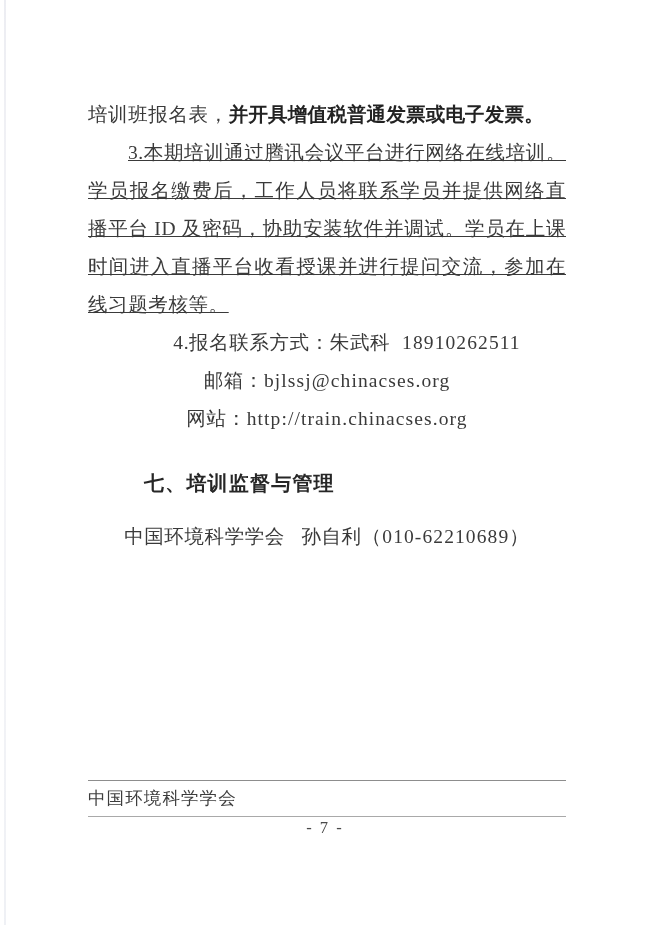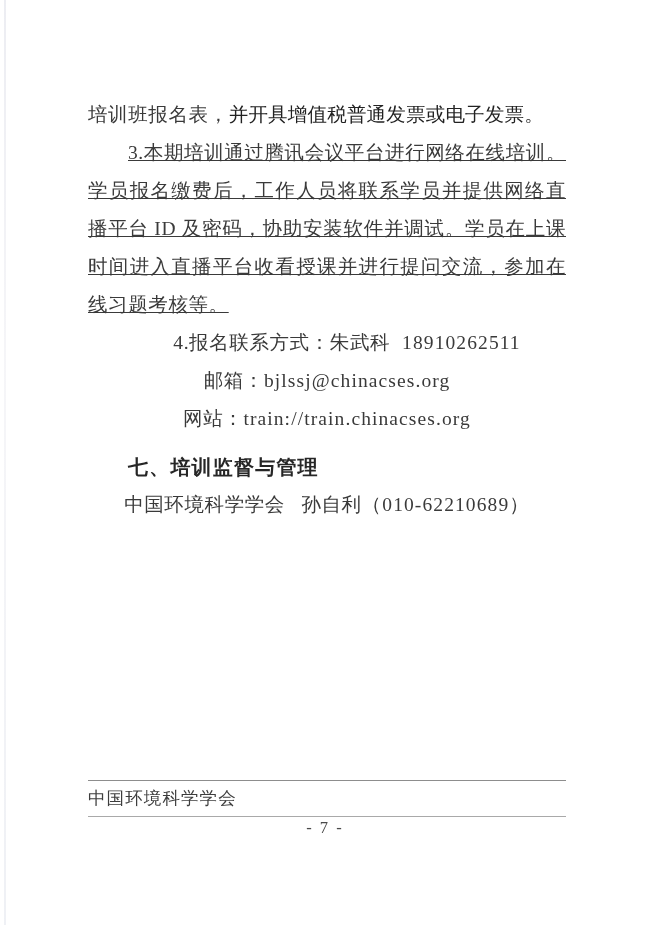--- a/index.html
+++ b/index.html
@@ -57,7 +57,7 @@
     text-decoration: underline;
   }
   .para .bold-run {
-    font-weight: normal;
+    font-weight: bold;
     color: #222;
     letter-spacing: 0.2px;
   }

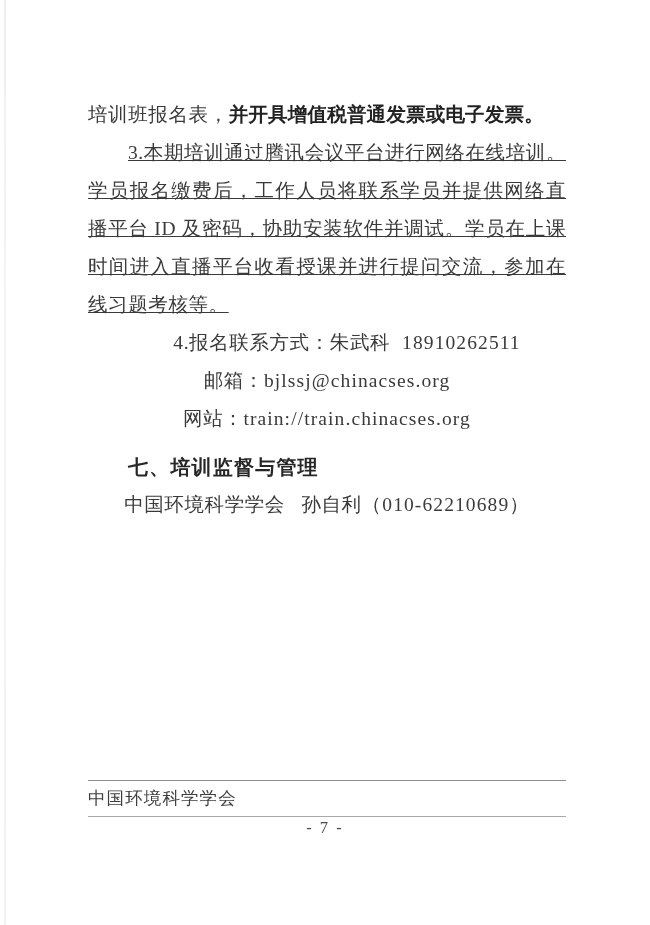--- a/index.html
+++ b/index.html
@@ -157,7 +157,7 @@
 
     <p class="contact-line"><span>邮箱：</span><span class="mono-ish">bjlssj@chinacses.org</span></p>
 
-    <p class="contact-line"><span>网站：</span><span class="mono-ish">train://train.chinacses.org</span></p>
+    <p class="contact-line"><span>网站：</span><span class="mono-ish">http://train.chinacses.org</span></p>
 
     <div class="spacer-sm"></div>
 

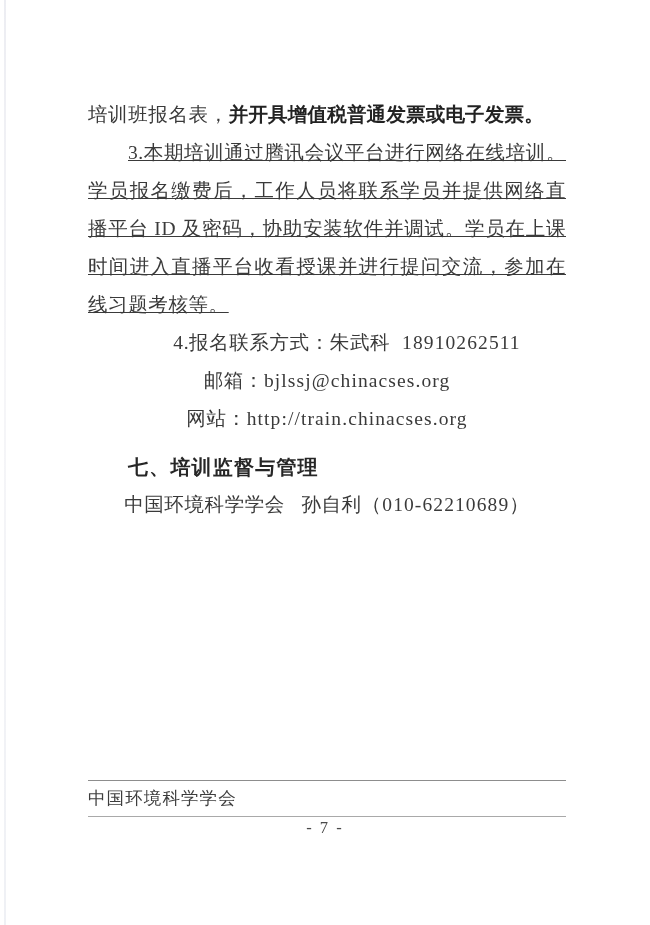--- a/index.html
+++ b/index.html
@@ -88,7 +88,7 @@
     letter-spacing: 1.2px;
     color: #262626;
     padding-left: 40px;
-    margin: 0;
+    margin: 16px;
     line-height: 38px;
   }
 

